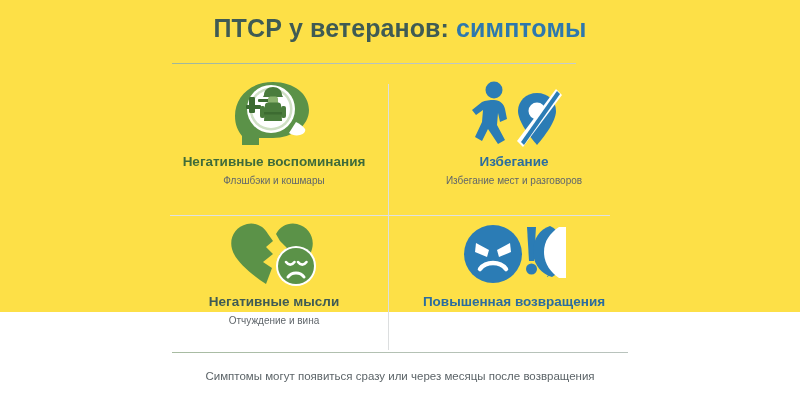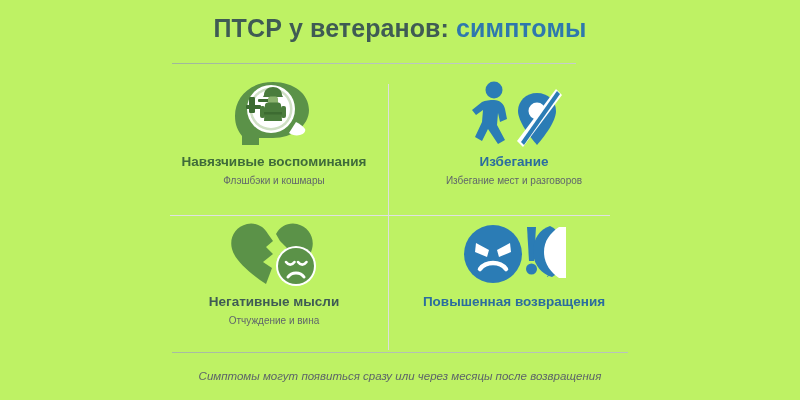--- a/index.html
+++ b/index.html
@@ -18,8 +18,8 @@
   .slide {
     position: relative;
     width: 800px;
-    height: 400px;
-    background: #bef264;
+    height: 312px;
+    background: #fde047;
     box-sizing: border-box;
   }
 

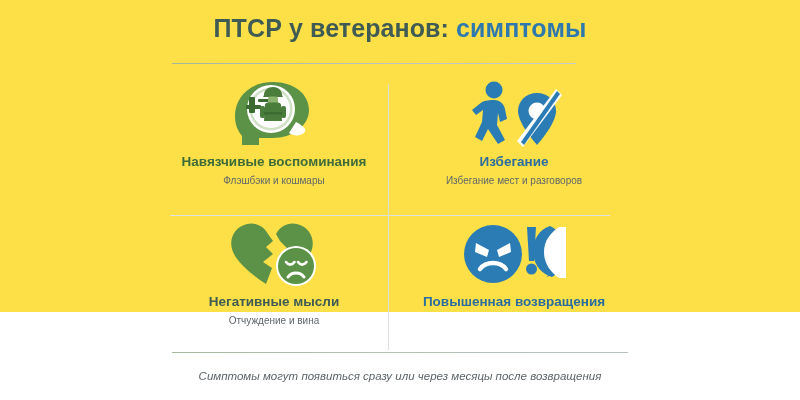--- a/index.html
+++ b/index.html
@@ -182,7 +182,7 @@
           <rect x="38" y="33" width="18" height="2.5" fill="#3c6b31"></rect>
         </svg>
       </div>
-      <div class="cell-title green-t">Навязчивые воспоминания</div>
+      <div class="cell-title green-t">Негативные воспоминания</div>
       <div class="cell-sub">Флэшбэки и кошмары</div>
     </div>
 

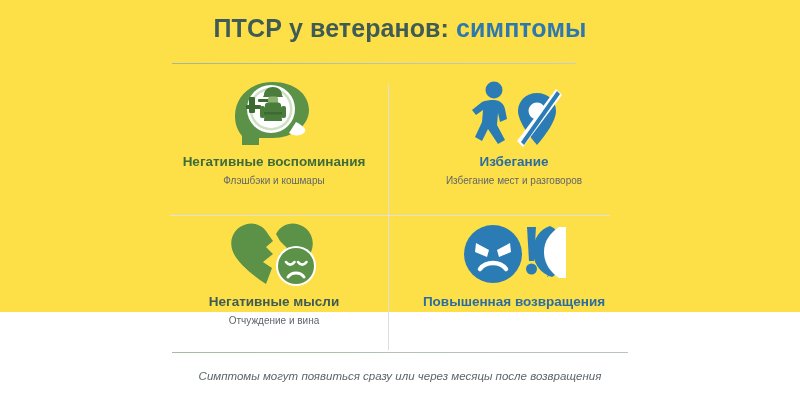--- a/index.html
+++ b/index.html
@@ -132,7 +132,6 @@
     font-size: 11.5px;
     color: #5c6468;
     white-space: nowrap;
-    font-style: italic;
   }
 </style>
 </head>

